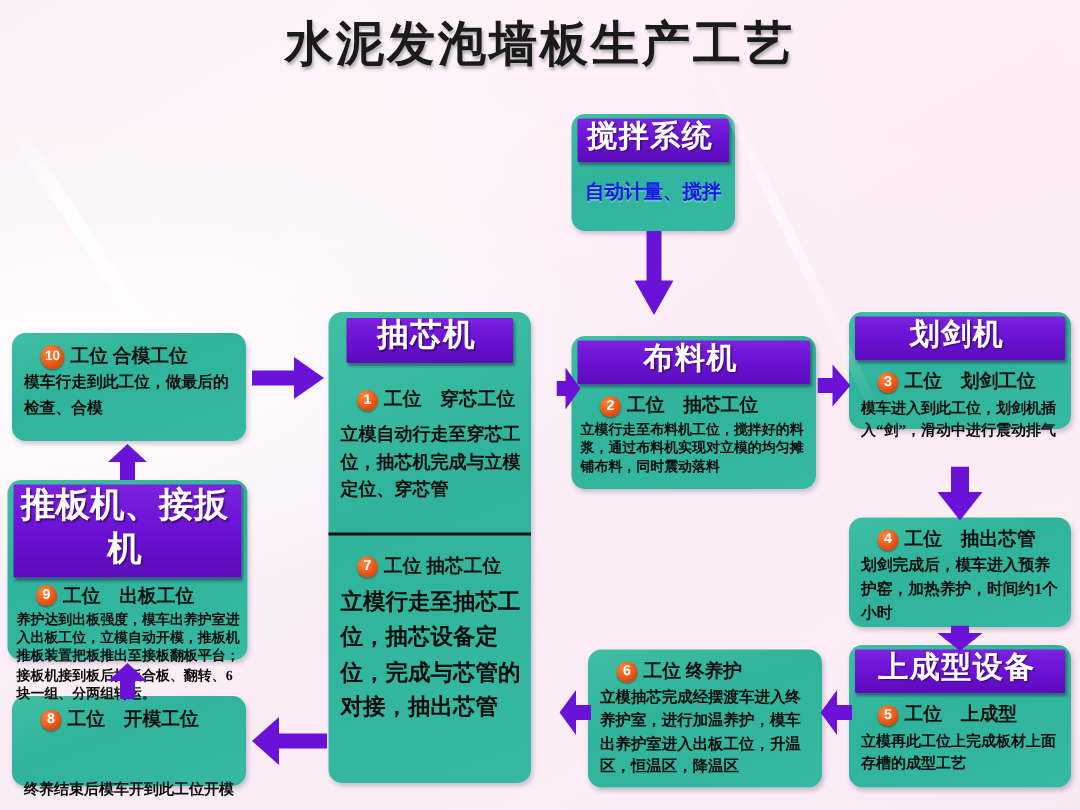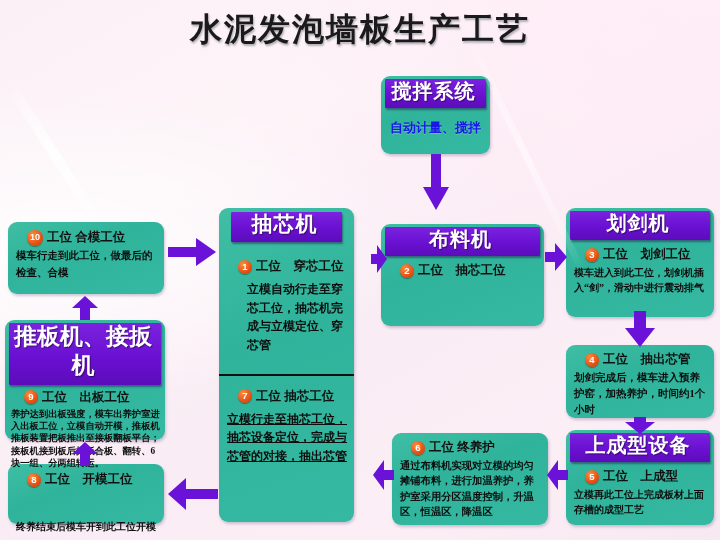--- a/index.html
+++ b/index.html
@@ -144,7 +144,7 @@
     </div>
   </div>
 
-  <div class="box" style="left:566px; top:208px; width:148px; height:109px;">
+  <div class="box" style="left:566px; top:208px; width:148px; height:78px;">
     <div class="hdr">划剑机</div>
     <div class="steptitle">
       <span class="num">3</span>

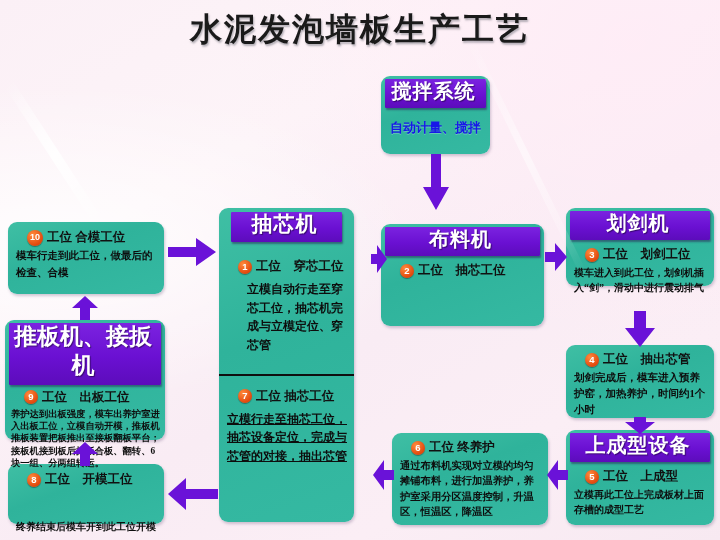--- a/index.html
+++ b/index.html
@@ -122,7 +122,7 @@
         <span class="num">1</span>
         <span>工位　穿芯工位</span>
       </div>
-      <div class="body" style="font-size:12px; line-height:1.55; padding-top:4px;margin-left:20px;">立模自动行走至穿芯工位，抽芯机完成与立模定位、穿芯管</div>
+      <div class="body" style="font-size:12px; line-height:1.55; padding-top:4px;">立模自动行走至穿芯工位，抽芯机完成与立模定位、穿芯管</div>
     </div>
 
     <div class="divider" style="margin-top:14px;"></div>

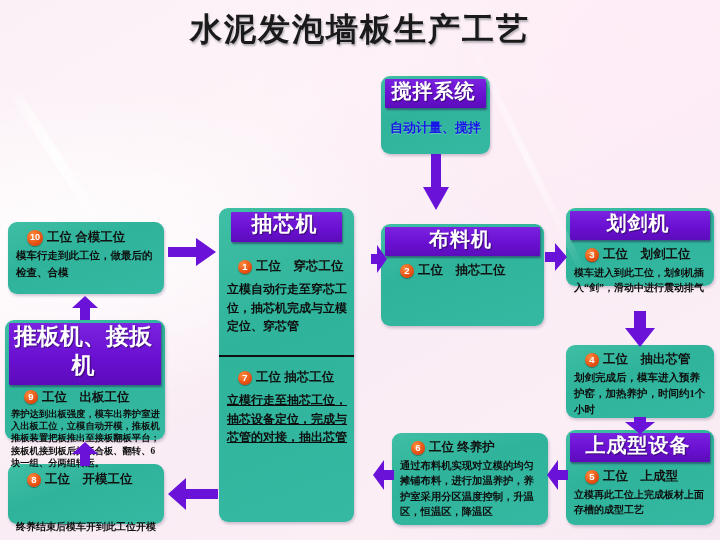--- a/index.html
+++ b/index.html
@@ -142,6 +142,7 @@
       <span class="num">2</span>
       <span>工位　抽芯工位</span>
     </div>
+    <div class="body tight">立模行走至布料机工位，搅拌好的料浆，通过布料机实现对立模的均匀摊铺布料，同时震动落料</div>
   </div>
 
   <div class="box" style="left:566px; top:208px; width:148px; height:78px;">

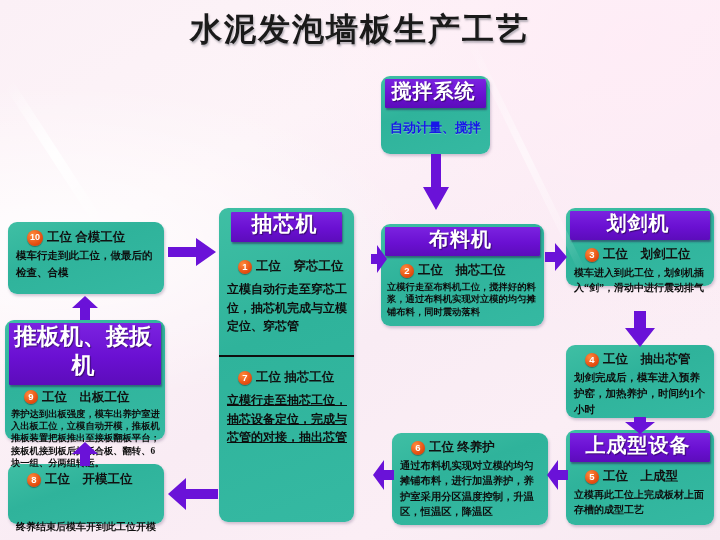--- a/index.html
+++ b/index.html
@@ -132,7 +132,7 @@
         <span class="num">7</span>
         <span>工位  抽芯工位</span>
       </div>
-      <div class="body" style="font-size:12px; line-height:1.55; padding-top:4px;text-decoration:underline;">立模行走至抽芯工位，抽芯设备定位，完成与芯管的对接，抽出芯管</div>
+      <div class="body" style="font-size:15px; line-height:1.55; padding-top:4px;">立模行走至抽芯工位，抽芯设备定位，完成与芯管的对接，抽出芯管</div>
     </div>
   </div>
 

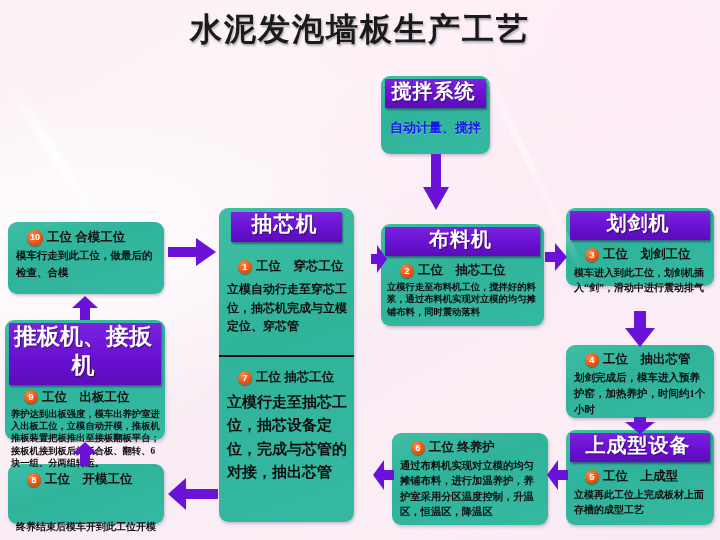--- a/index.html
+++ b/index.html
@@ -176,7 +176,7 @@
       <span class="num">6</span>
       <span>工位  终养护</span>
     </div>
-    <div class="body" style="font-size:10.3px; line-height:1.5;">通过布料机实现对立模的均匀摊铺布料，进行加温养护，养护室采用分区温度控制，升温区，恒温区，降温区</div>
+    <div class="body" style="font-size:10.3px; line-height:1.5;">立模抽芯完成经摆渡车进入终养护室，进行加温养护，模车出养护室进入出板工位，升温区，恒温区，降温区</div>
   </div>
 
   <div class="box" style="left:8px; top:464px; width:156px; height:60px;">

